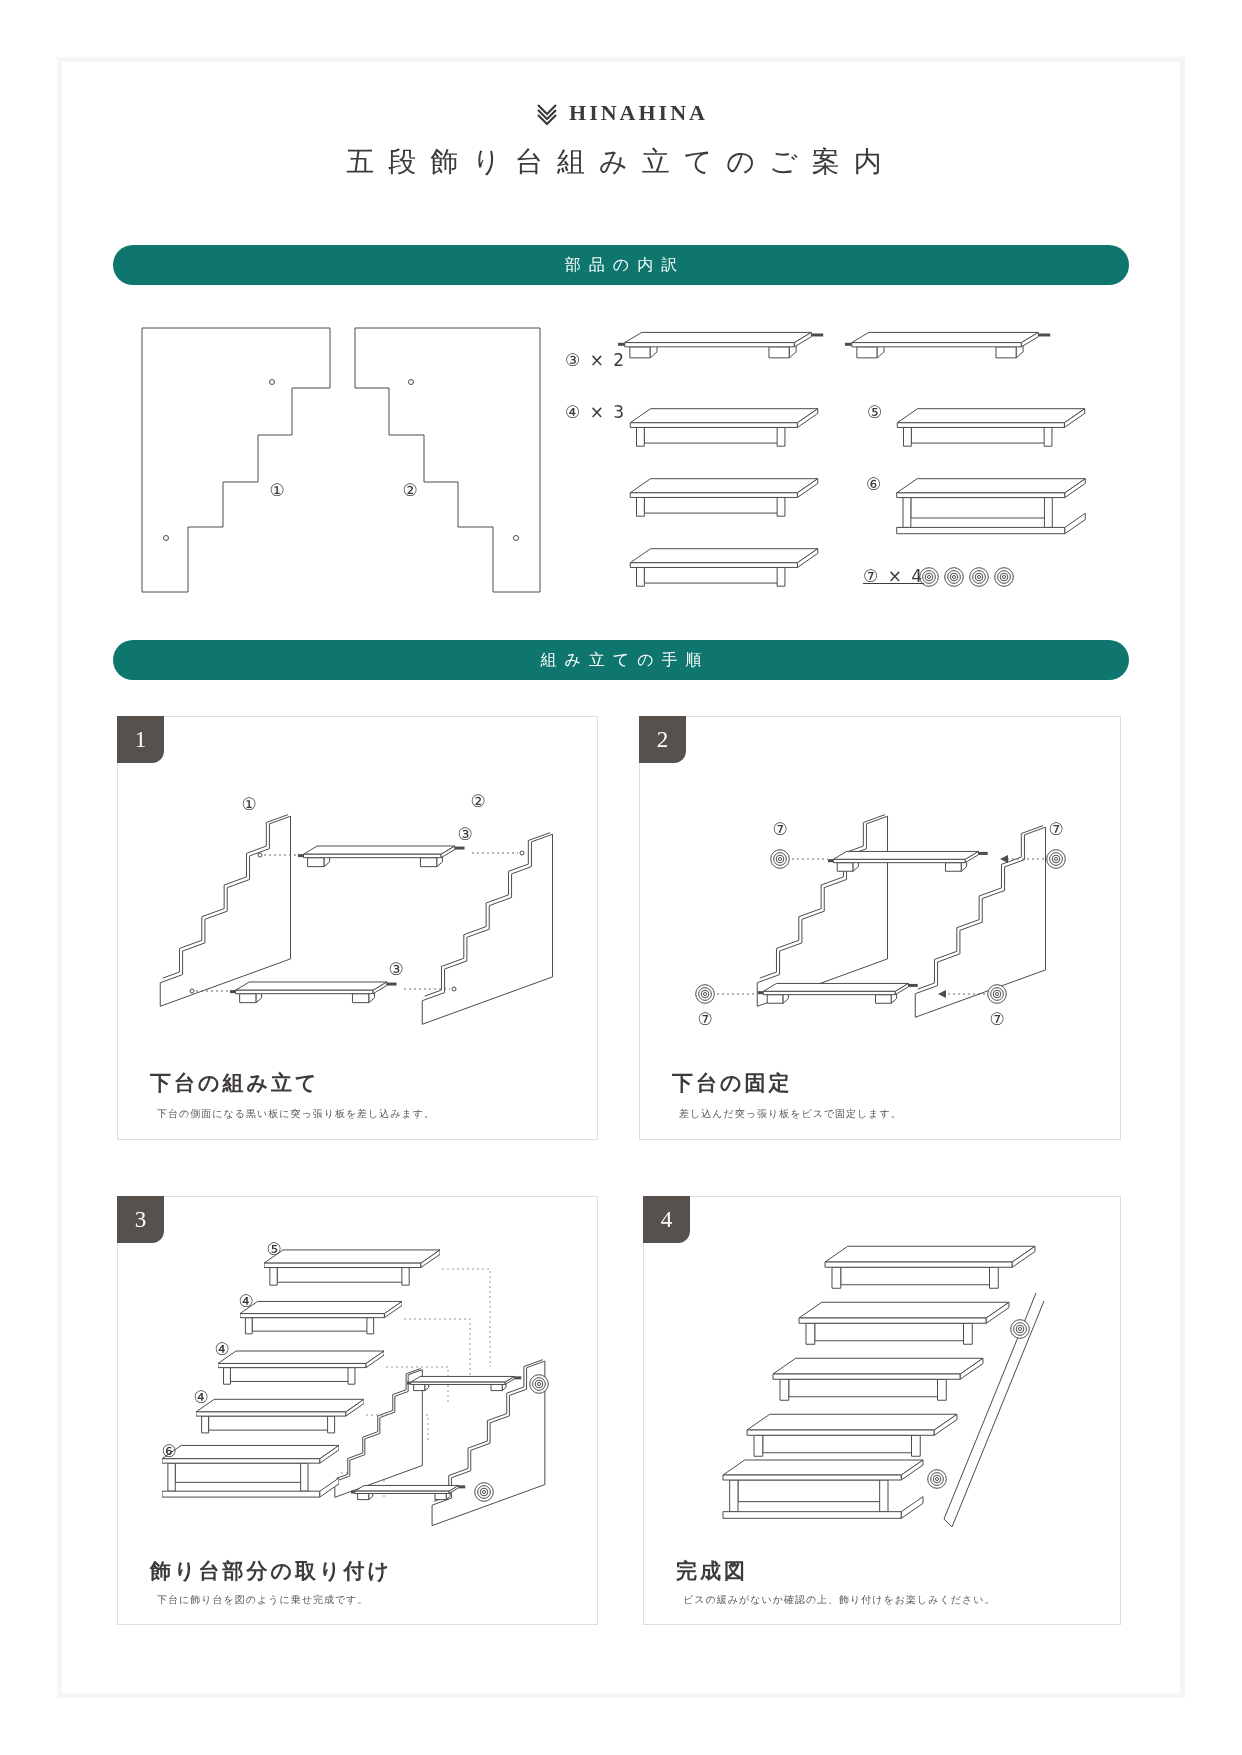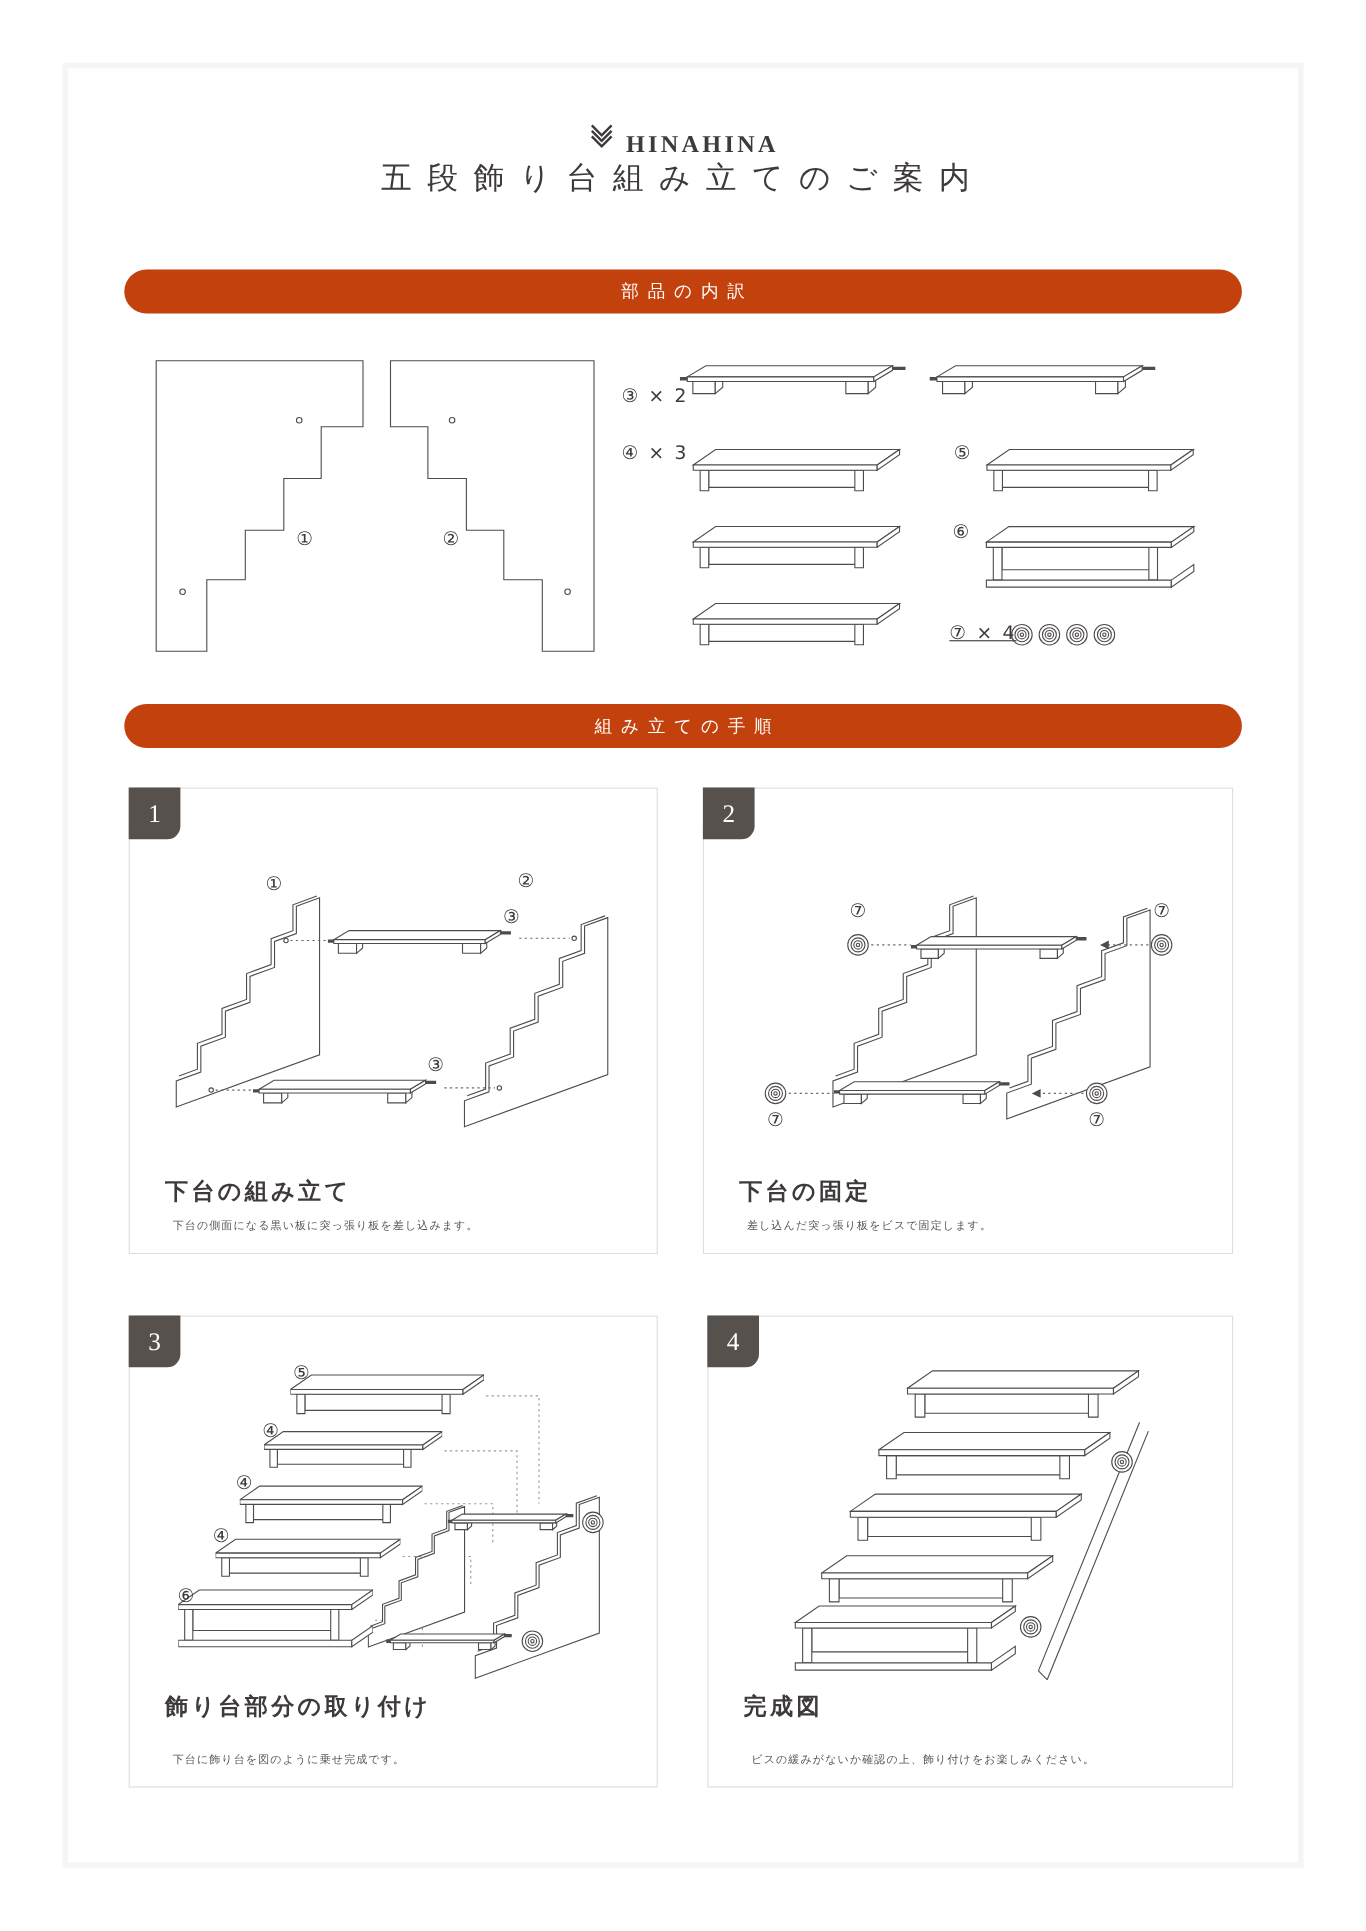--- a/index.html
+++ b/index.html
@@ -7,7 +7,7 @@
         font-family:"Liberation Serif","DejaVu Serif",serif;color:#3e3a39;}
   .frame{position:absolute;left:57px;top:57px;right:57px;bottom:57px;border:5px solid #f6f5f4;}
   .logo-row{position:absolute;left:0;top:100px;width:100%;display:flex;justify-content:center;align-items:center;gap:9px;}
-  .logo-text{font-size:22px;font-weight:bold;letter-spacing:3px;color:#3e3a39;margin-top:18px;}
+  .logo-text{font-size:22px;font-weight:bold;letter-spacing:3px;color:#3e3a39;}
   .doc-title{position:absolute;left:0;top:143px;width:100%;text-align:center;font-size:28px;
              letter-spacing:14px;box-sizing:border-box;color:#3e3a39;}
   .sec-bar{position:absolute;left:113px;width:1016px;height:40px;background:#c2410c;border-radius:20px;

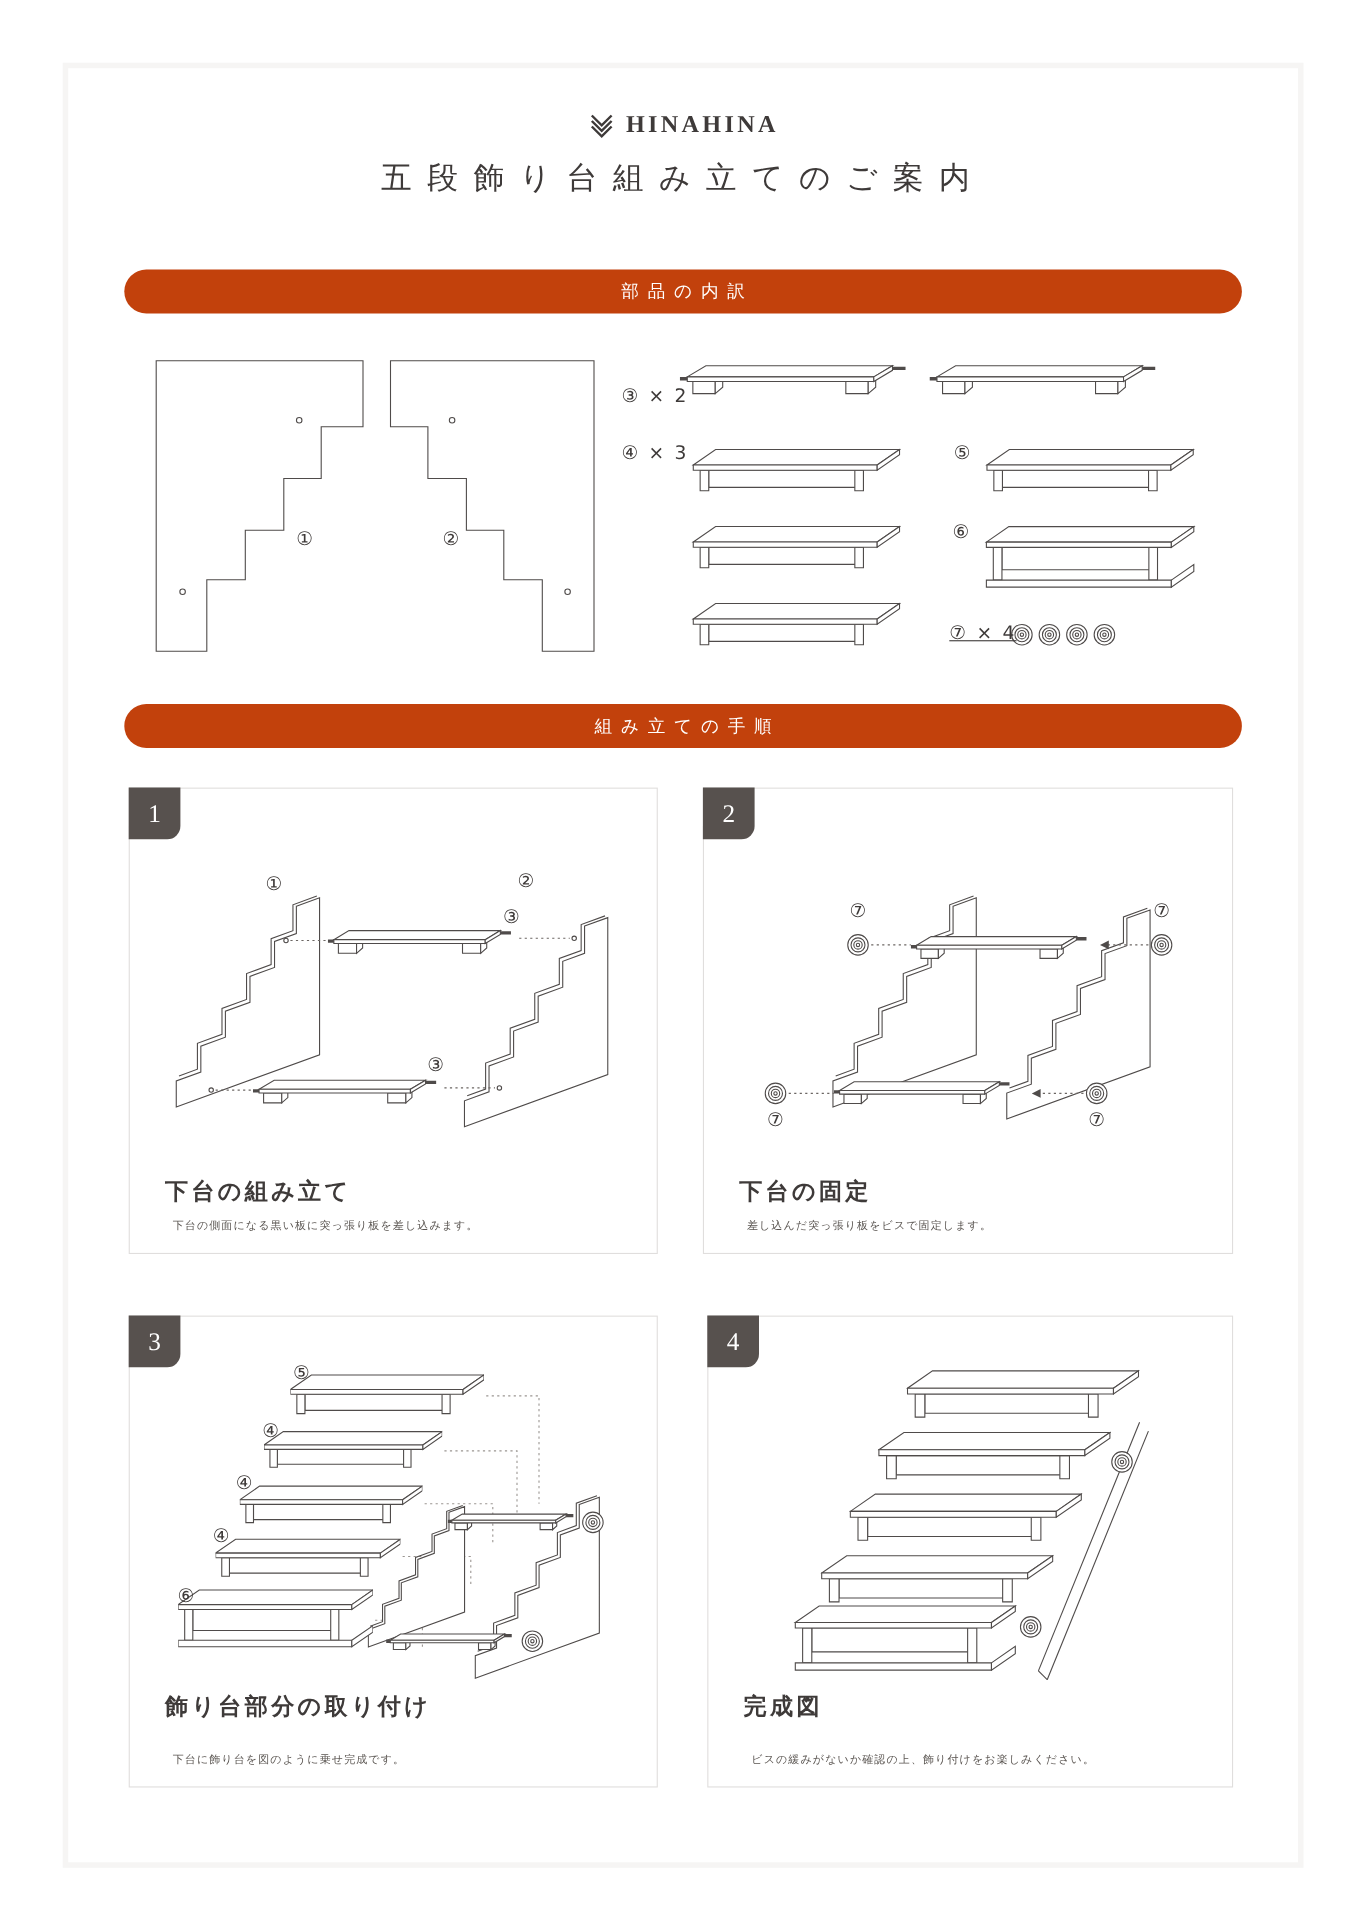--- a/index.html
+++ b/index.html
@@ -10,7 +10,7 @@
   .logo-text{font-size:22px;font-weight:bold;letter-spacing:3px;color:#3e3a39;}
   .doc-title{position:absolute;left:0;top:143px;width:100%;text-align:center;font-size:28px;
              letter-spacing:14px;box-sizing:border-box;color:#3e3a39;}
-  .sec-bar{position:absolute;left:113px;width:1016px;height:40px;background:#c2410c;border-radius:20px;
+  .sec-bar{position:absolute;left:113px;width:1016px;height:40px;background:#0f766e;border-radius:20px;
            color:#fff;display:flex;align-items:center;justify-content:center;font-size:16px;
            letter-spacing:8px;padding-left:8px;box-sizing:border-box;}
   .bar-parts{top:245px;}

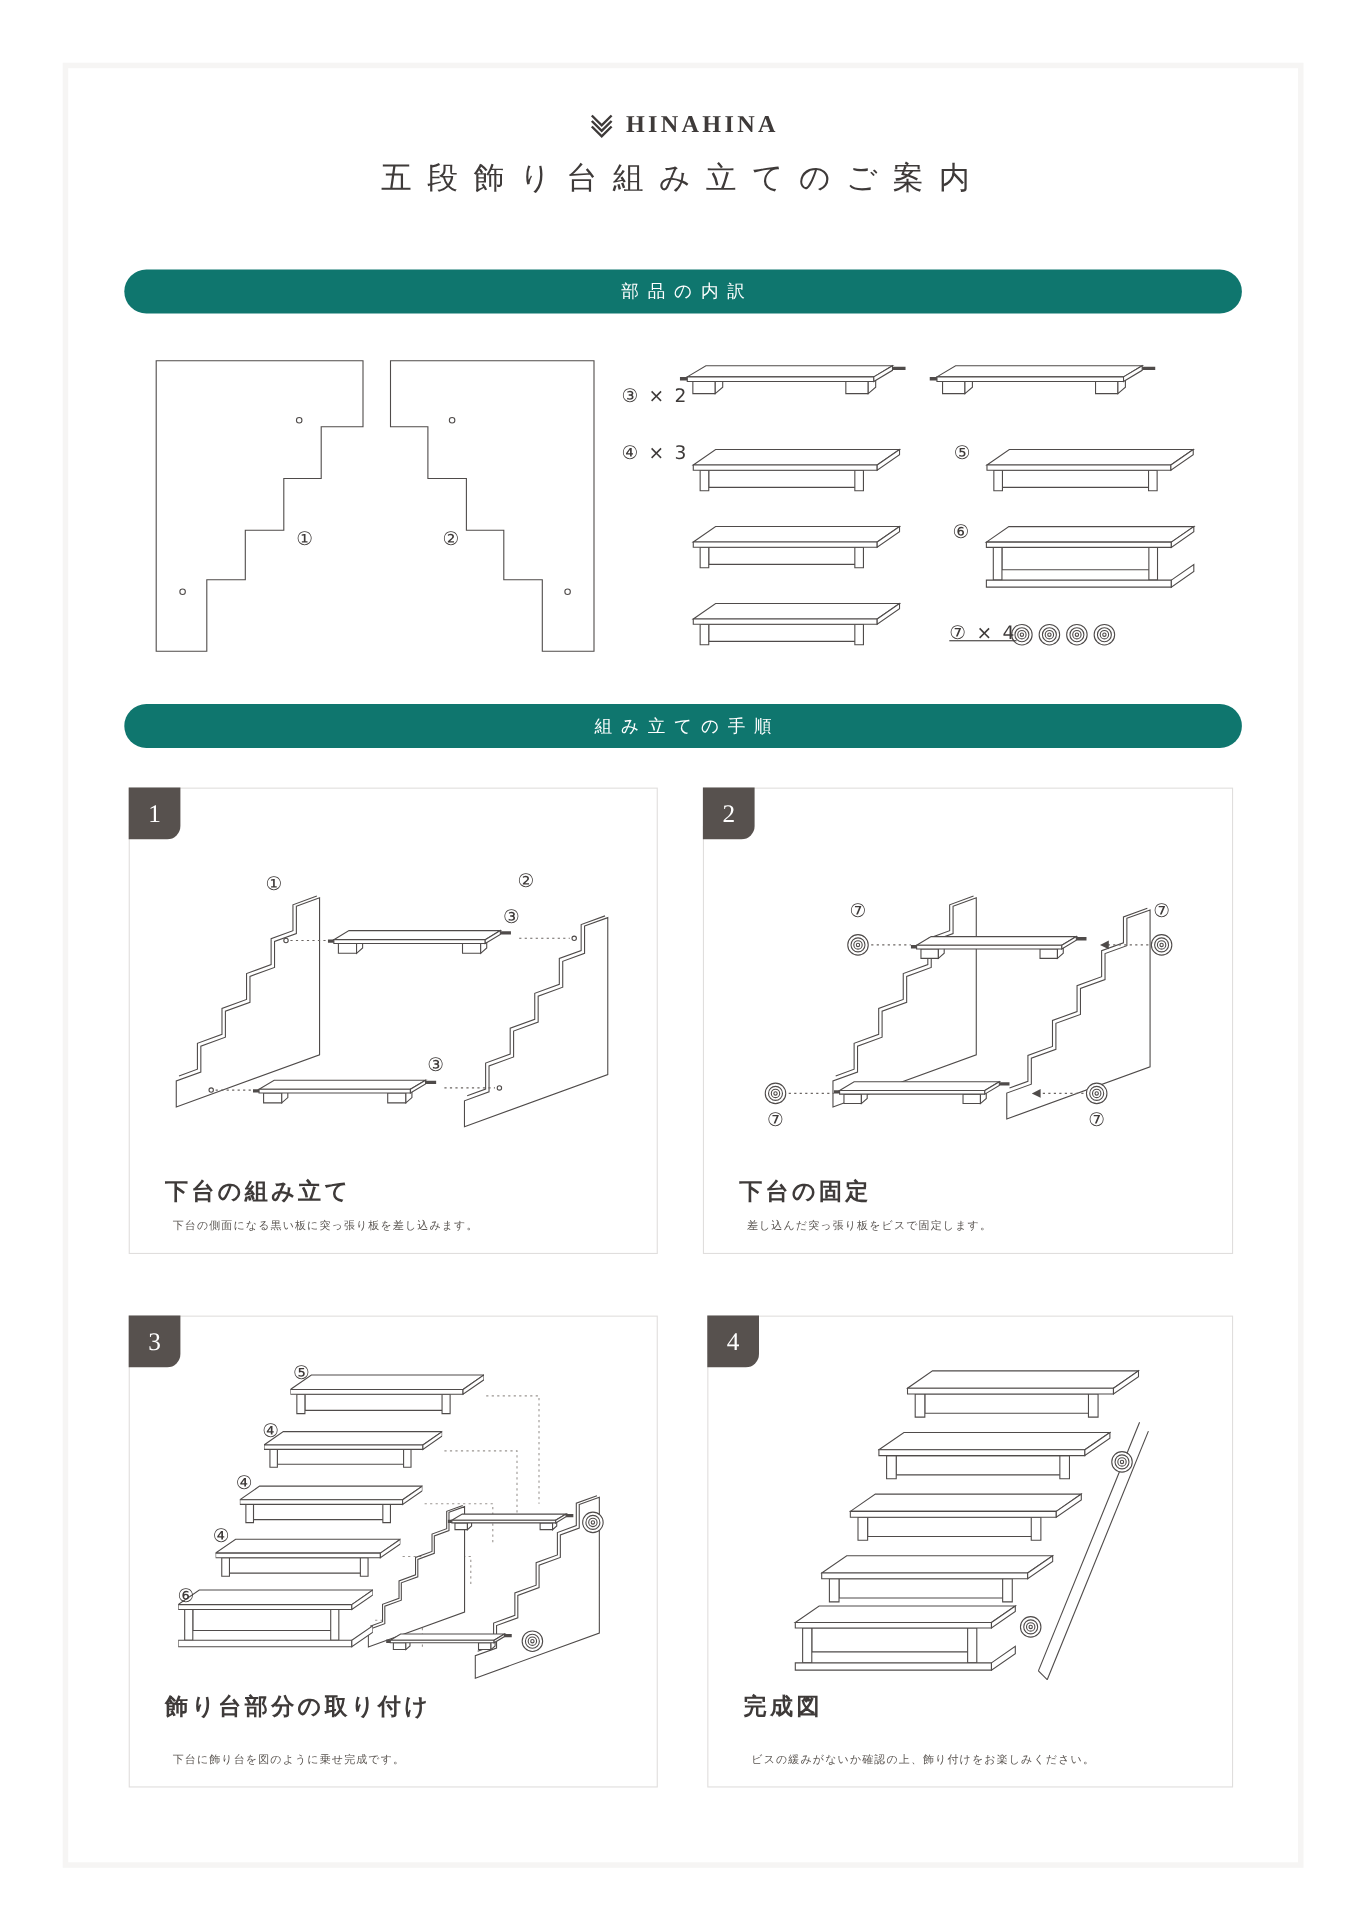--- a/index.html
+++ b/index.html
@@ -24,7 +24,7 @@
          display:flex;align-items:center;justify-content:center;font-size:23px;border-radius:0 0 12px 0;}
   .step-title{position:absolute;left:32px;top:352px;font-size:21px;font-weight:bold;letter-spacing:3px;color:#3e3a39;}
   .step-desc{position:absolute;left:39px;top:390px;font-size:10px;letter-spacing:1px;color:#5a5551;}
-  .row2 .step-title{top:340px;}
+  .row2 .step-title{top:360px;}
   .row2 .step-desc{top:396px;}
   .diagram{position:absolute;}
   .callout{position:absolute;width:22px;height:22px;font-size:17px;line-height:22px;text-align:center;

